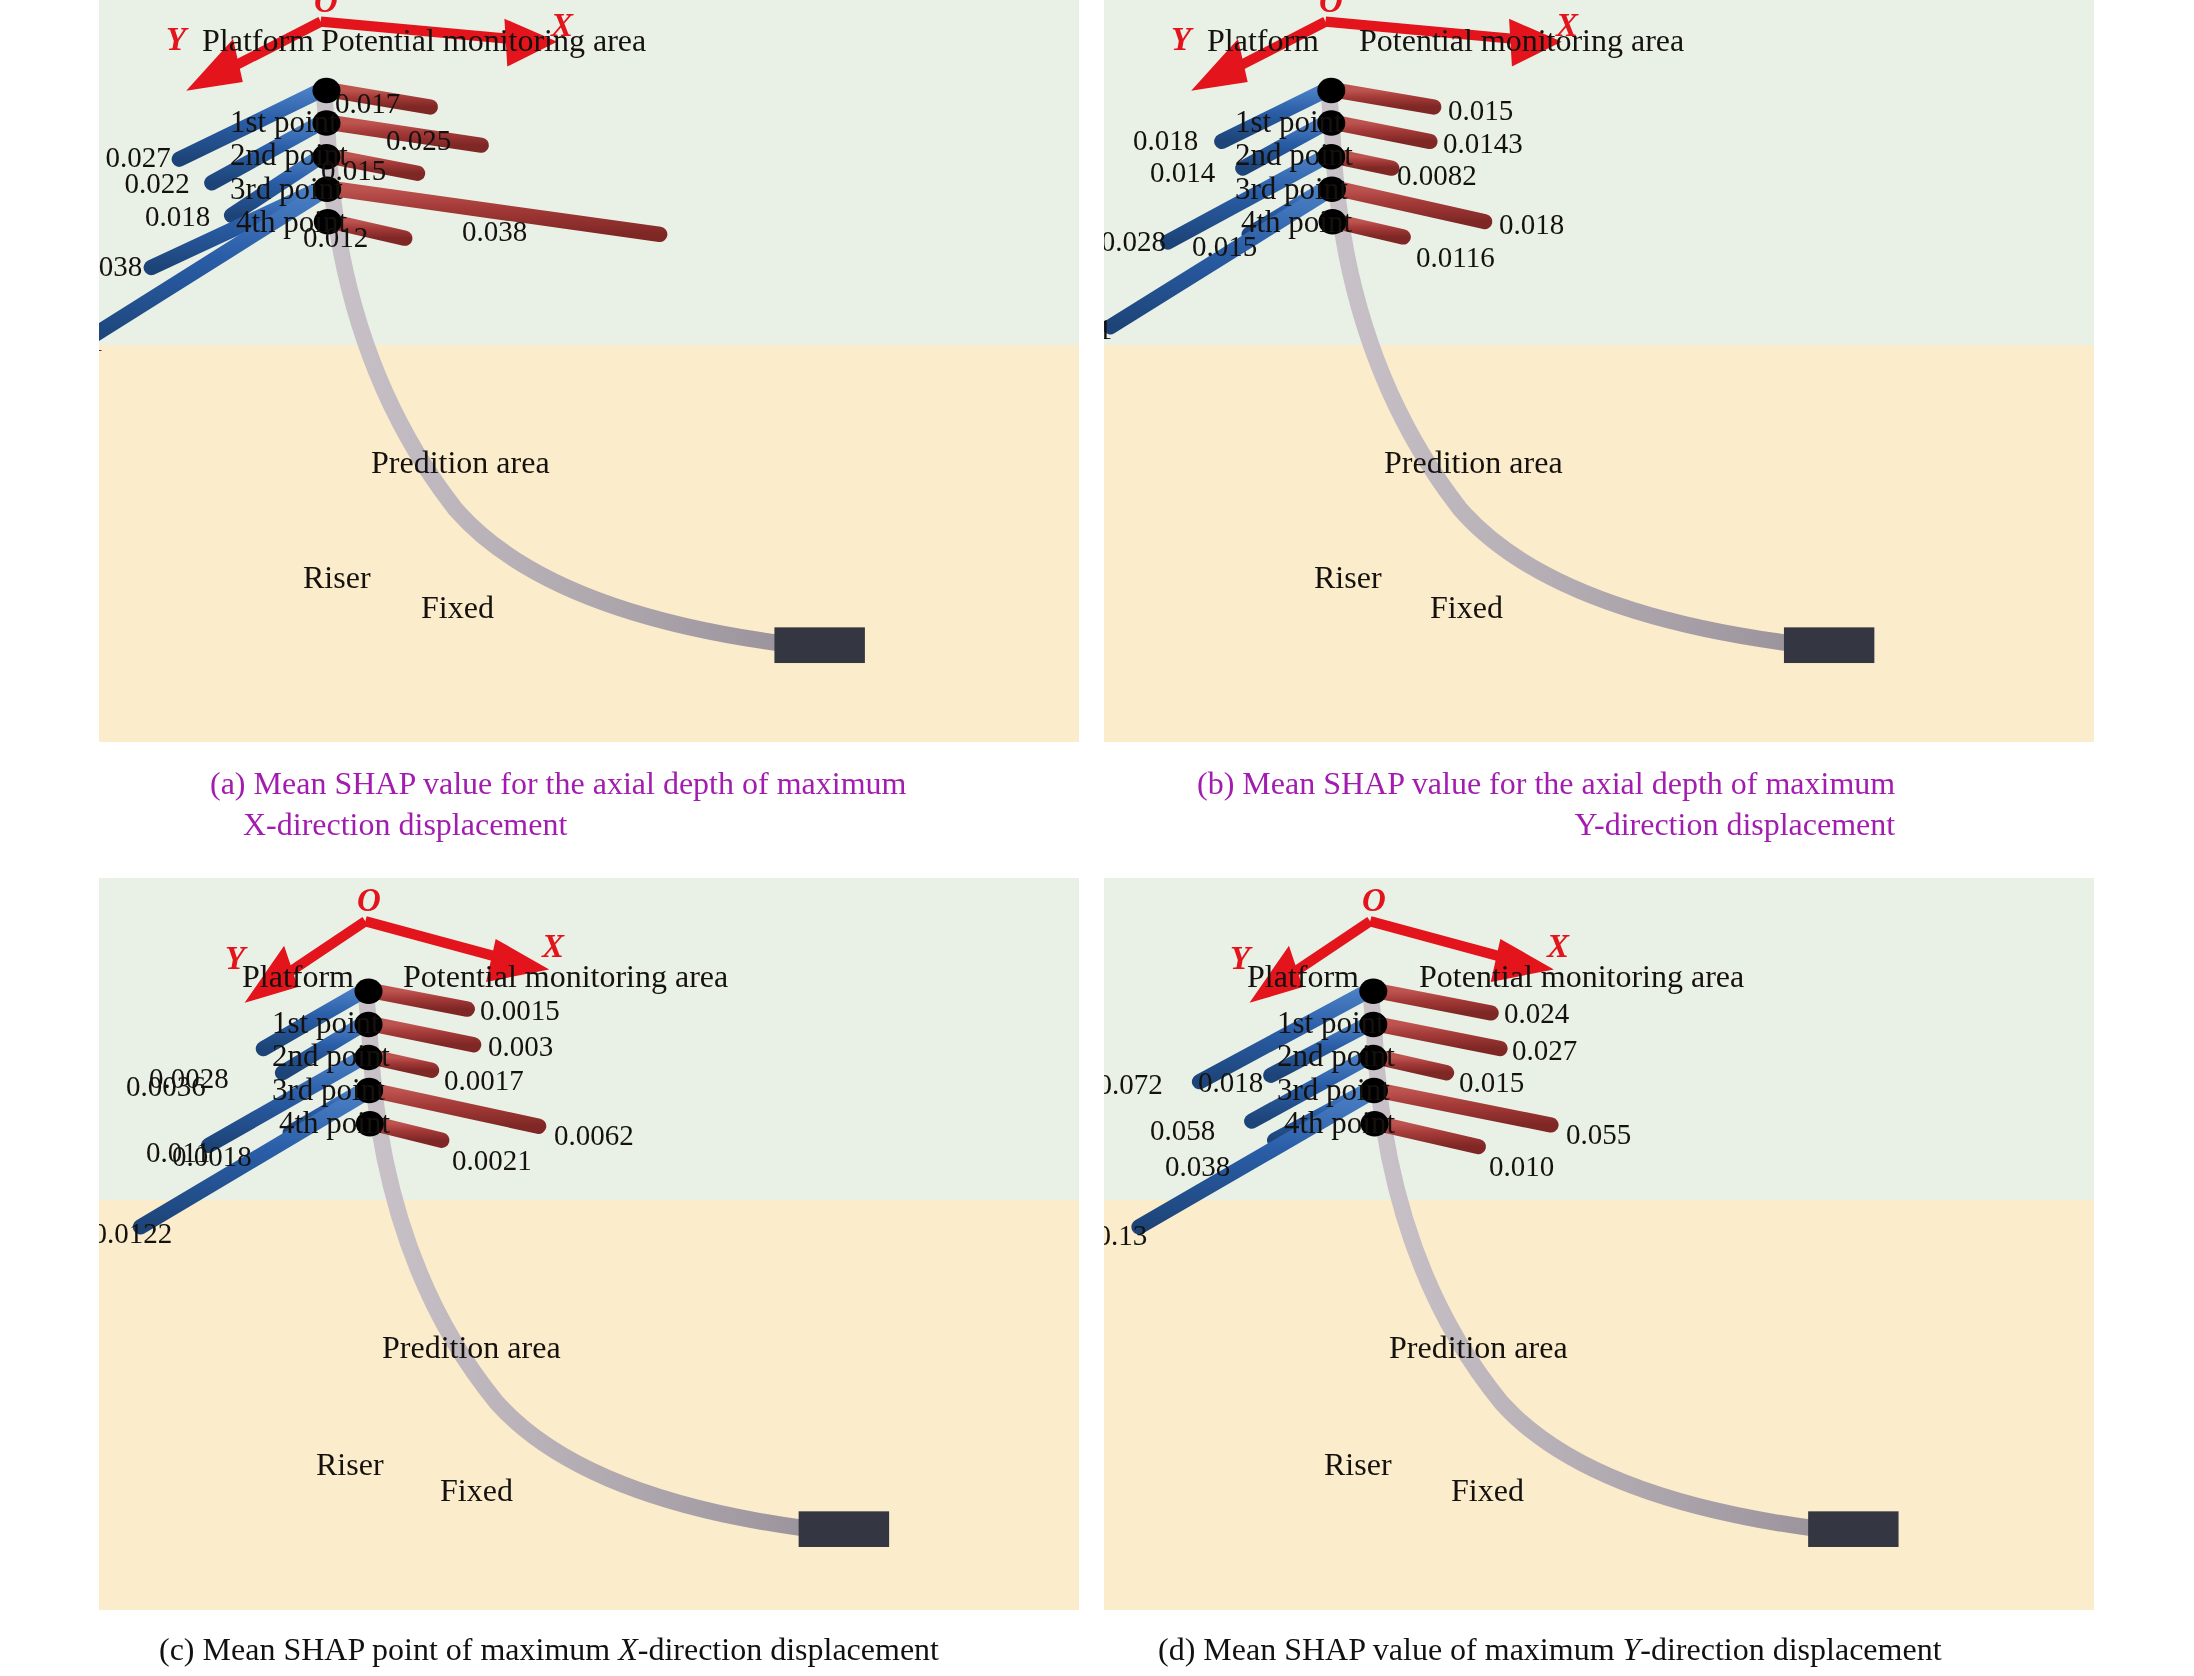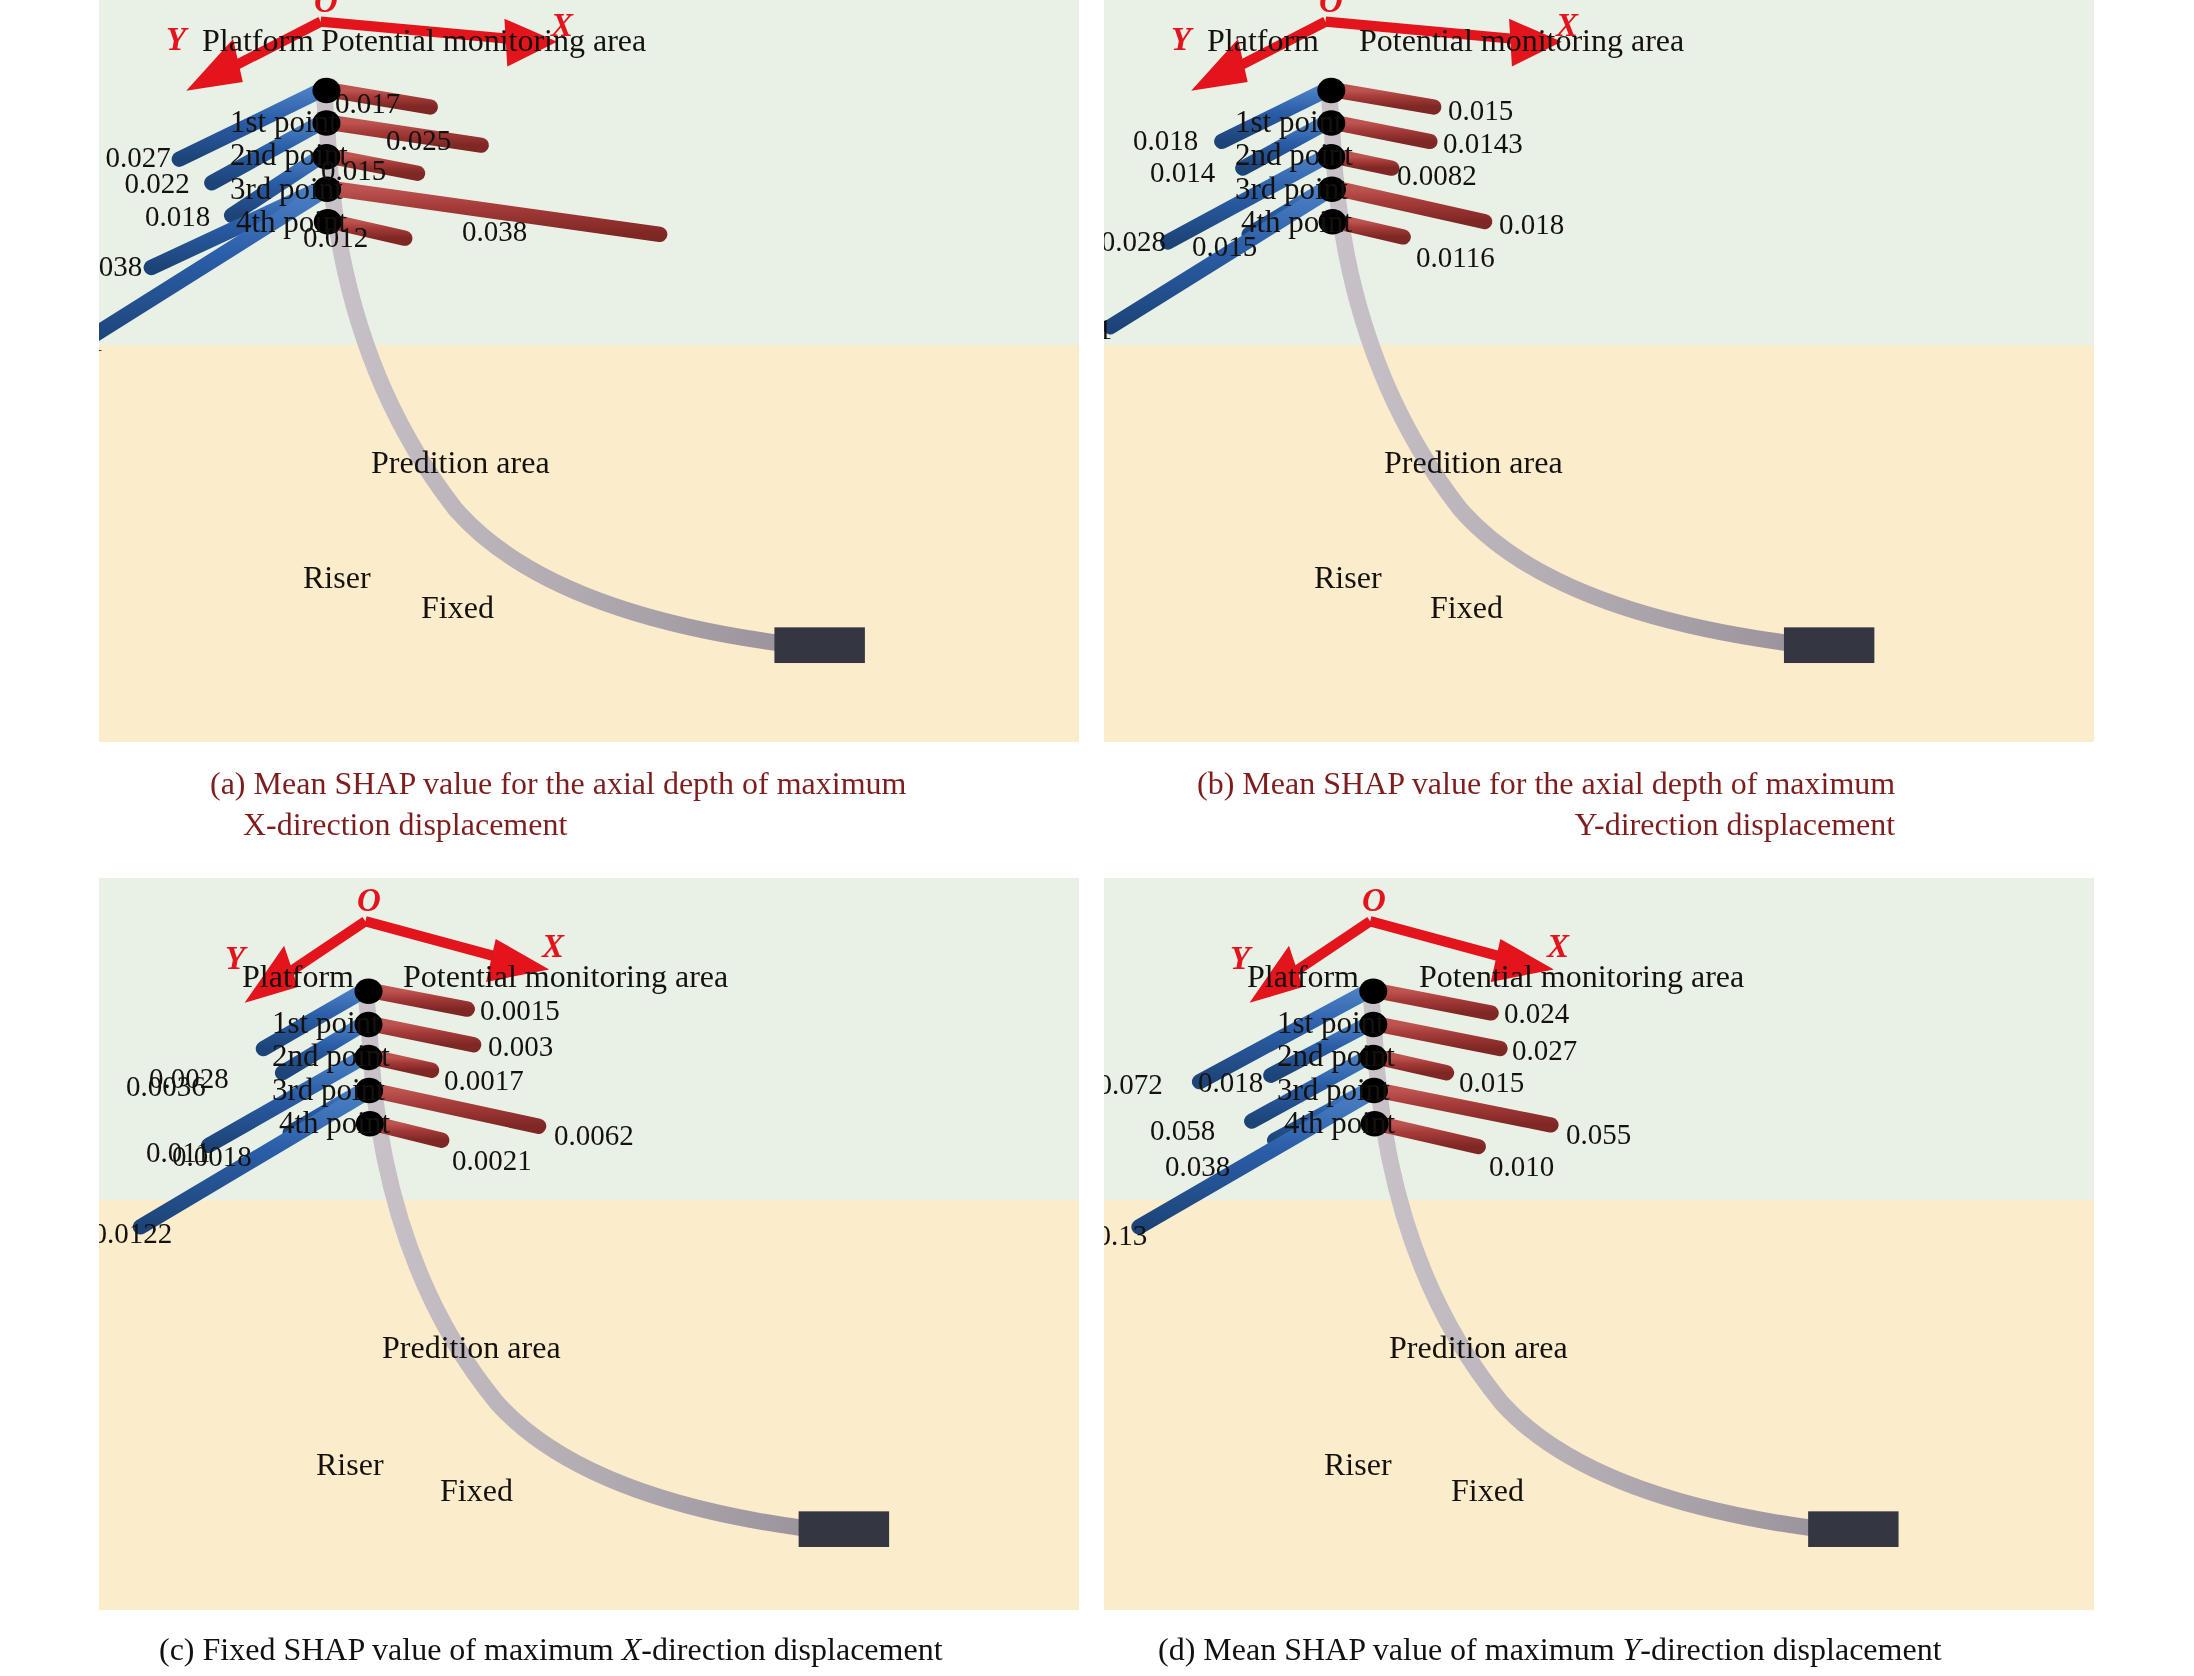--- a/index.html
+++ b/index.html
@@ -22,7 +22,7 @@
   .caption{position:absolute;font-size:32px;color:#111;white-space:nowrap;
            font-family:"Liberation Serif","DejaVu Serif",serif;}
   .caption .it{font-style:italic;}
-  .cap-wrap{position:absolute;font-size:32px;color:#7f1d1d;
+  .cap-wrap{position:absolute;font-size:32px;color:#a21caf;
             font-family:"Liberation Serif","DejaVu Serif",serif;line-height:1.28;}
 </style>
 </head>

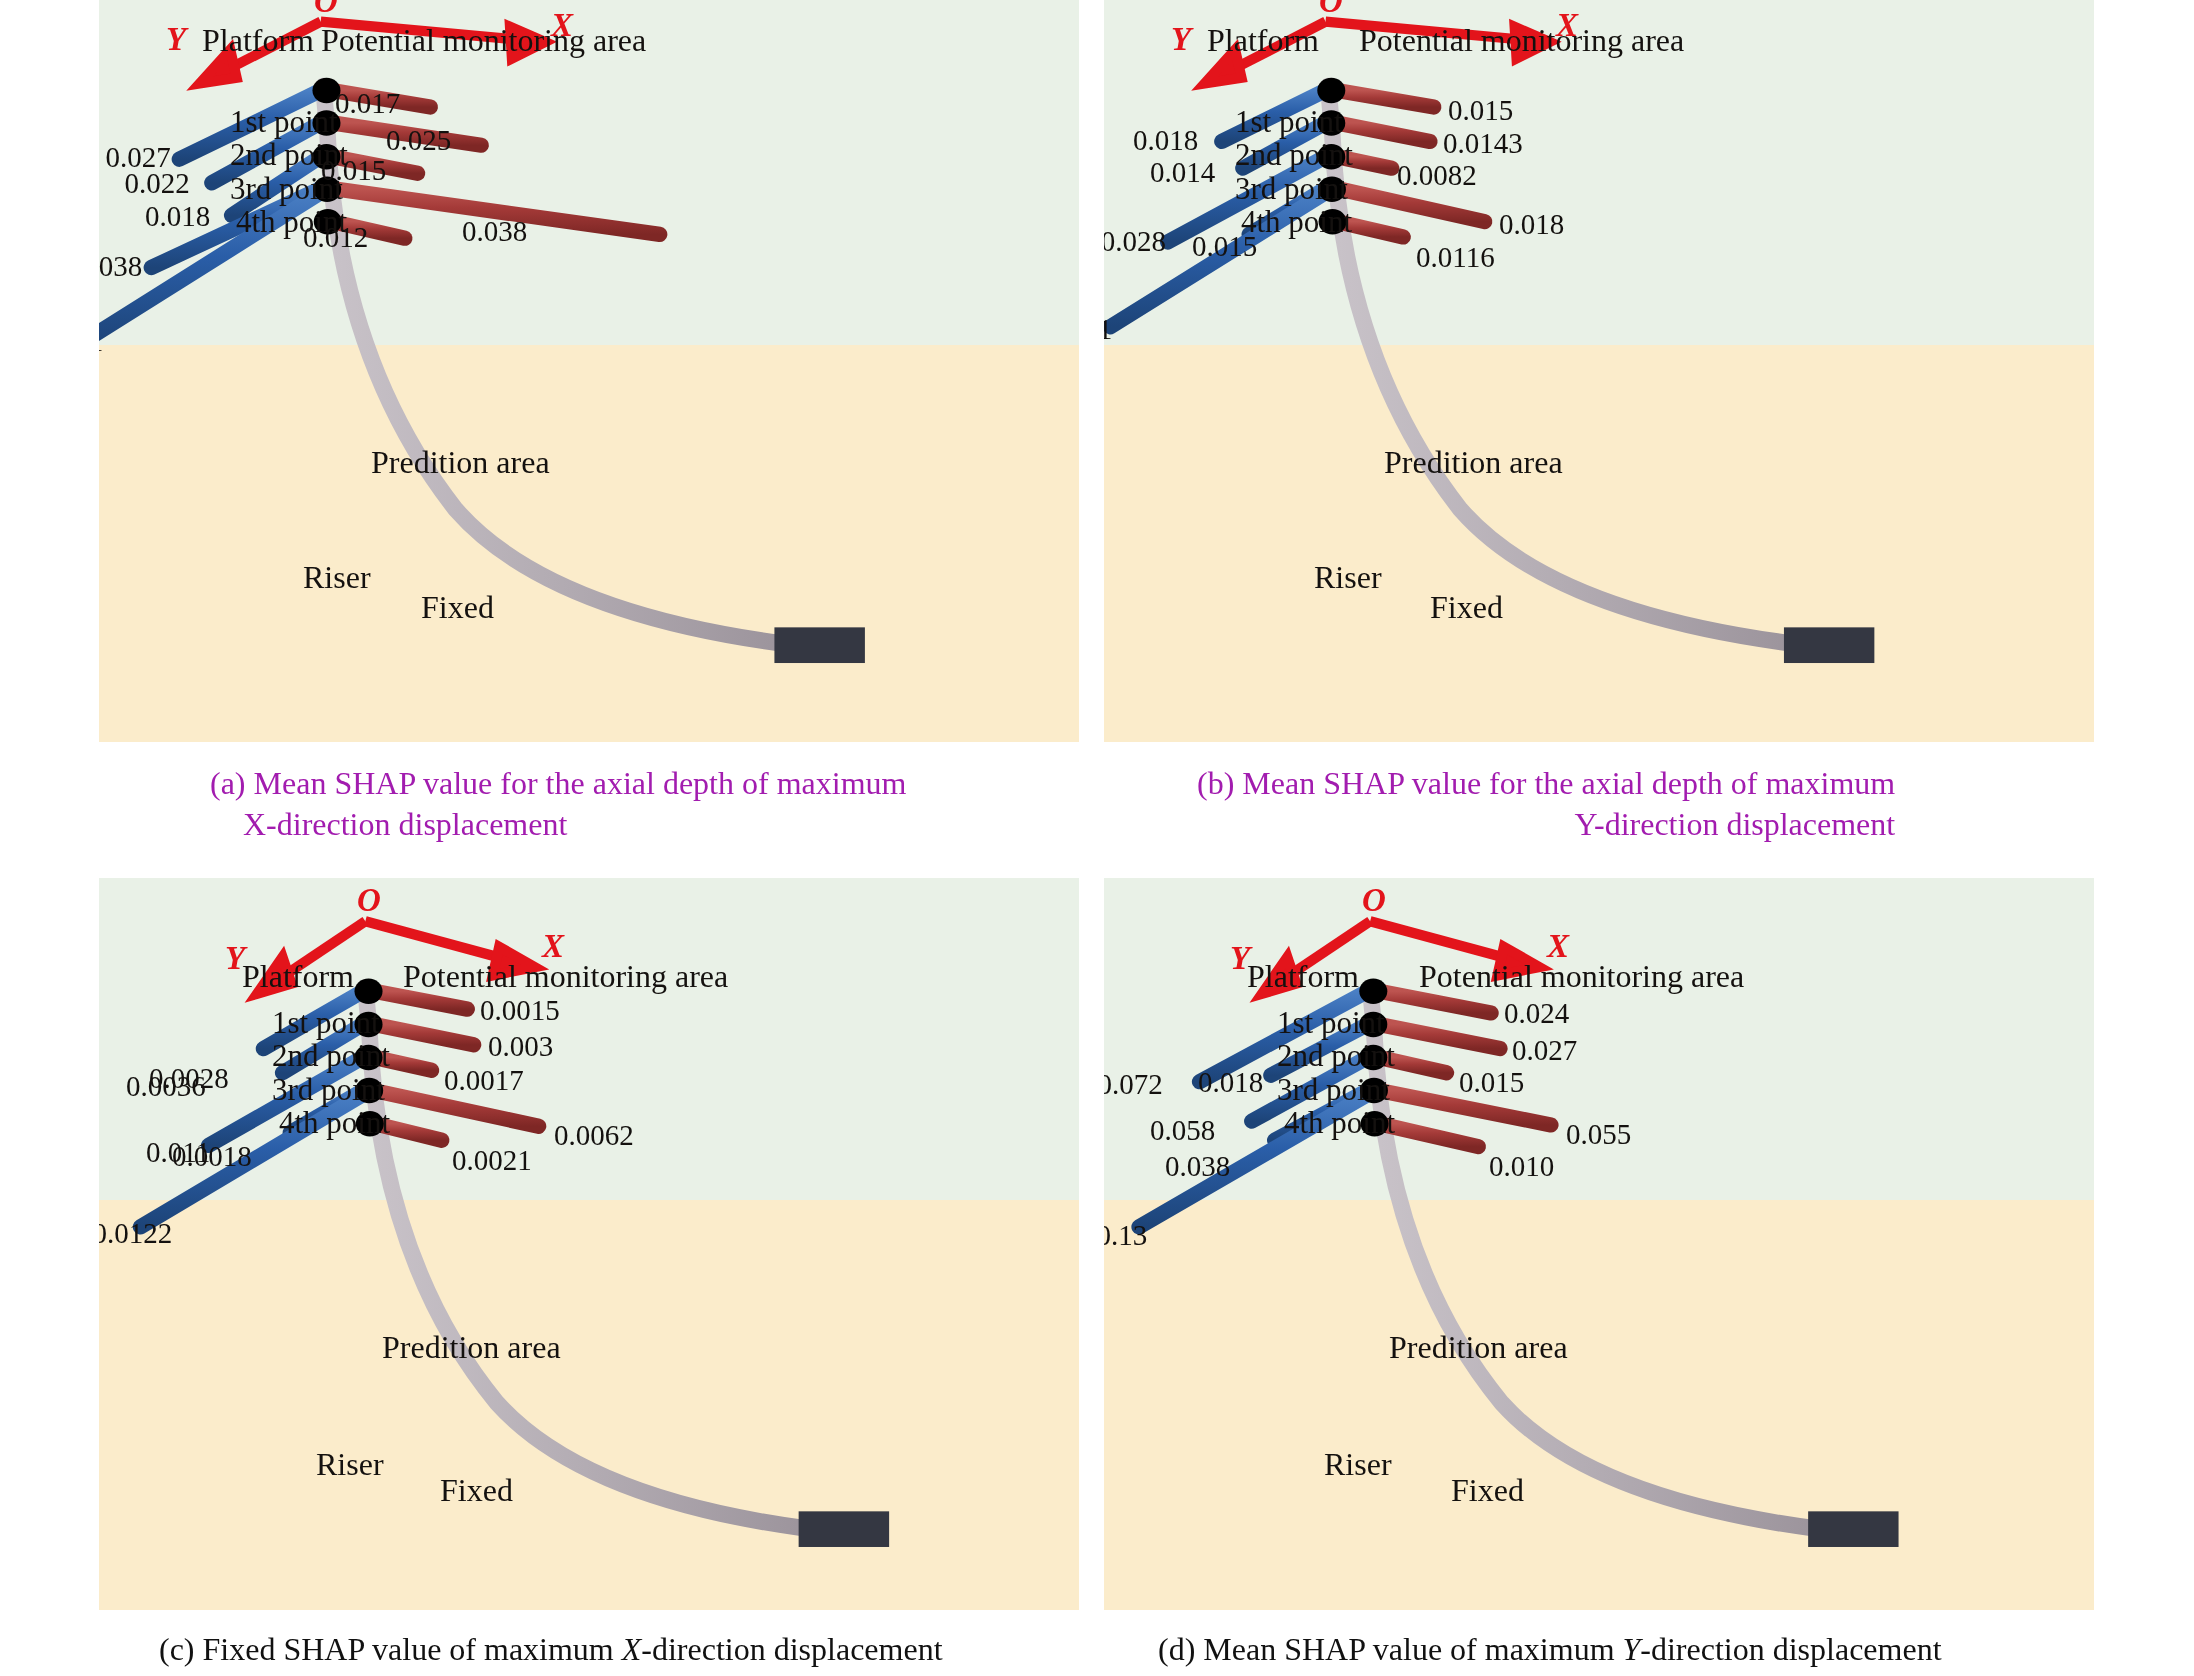--- a/index.html
+++ b/index.html
@@ -261,7 +261,7 @@
   </div>
 
   <div class="caption" style="left:159px;top:1631px;">
-    <span>(c) Fixed SHAP value of maximum </span><span class="it">X</span><span>-direction displacement</span>
+    <span>(c) Mean SHAP point of maximum </span><span class="it">X</span><span>-direction displacement</span>
   </div>
 
   <div class="panel" style="left:1104px;top:878px;width:990px;height:732px;">

